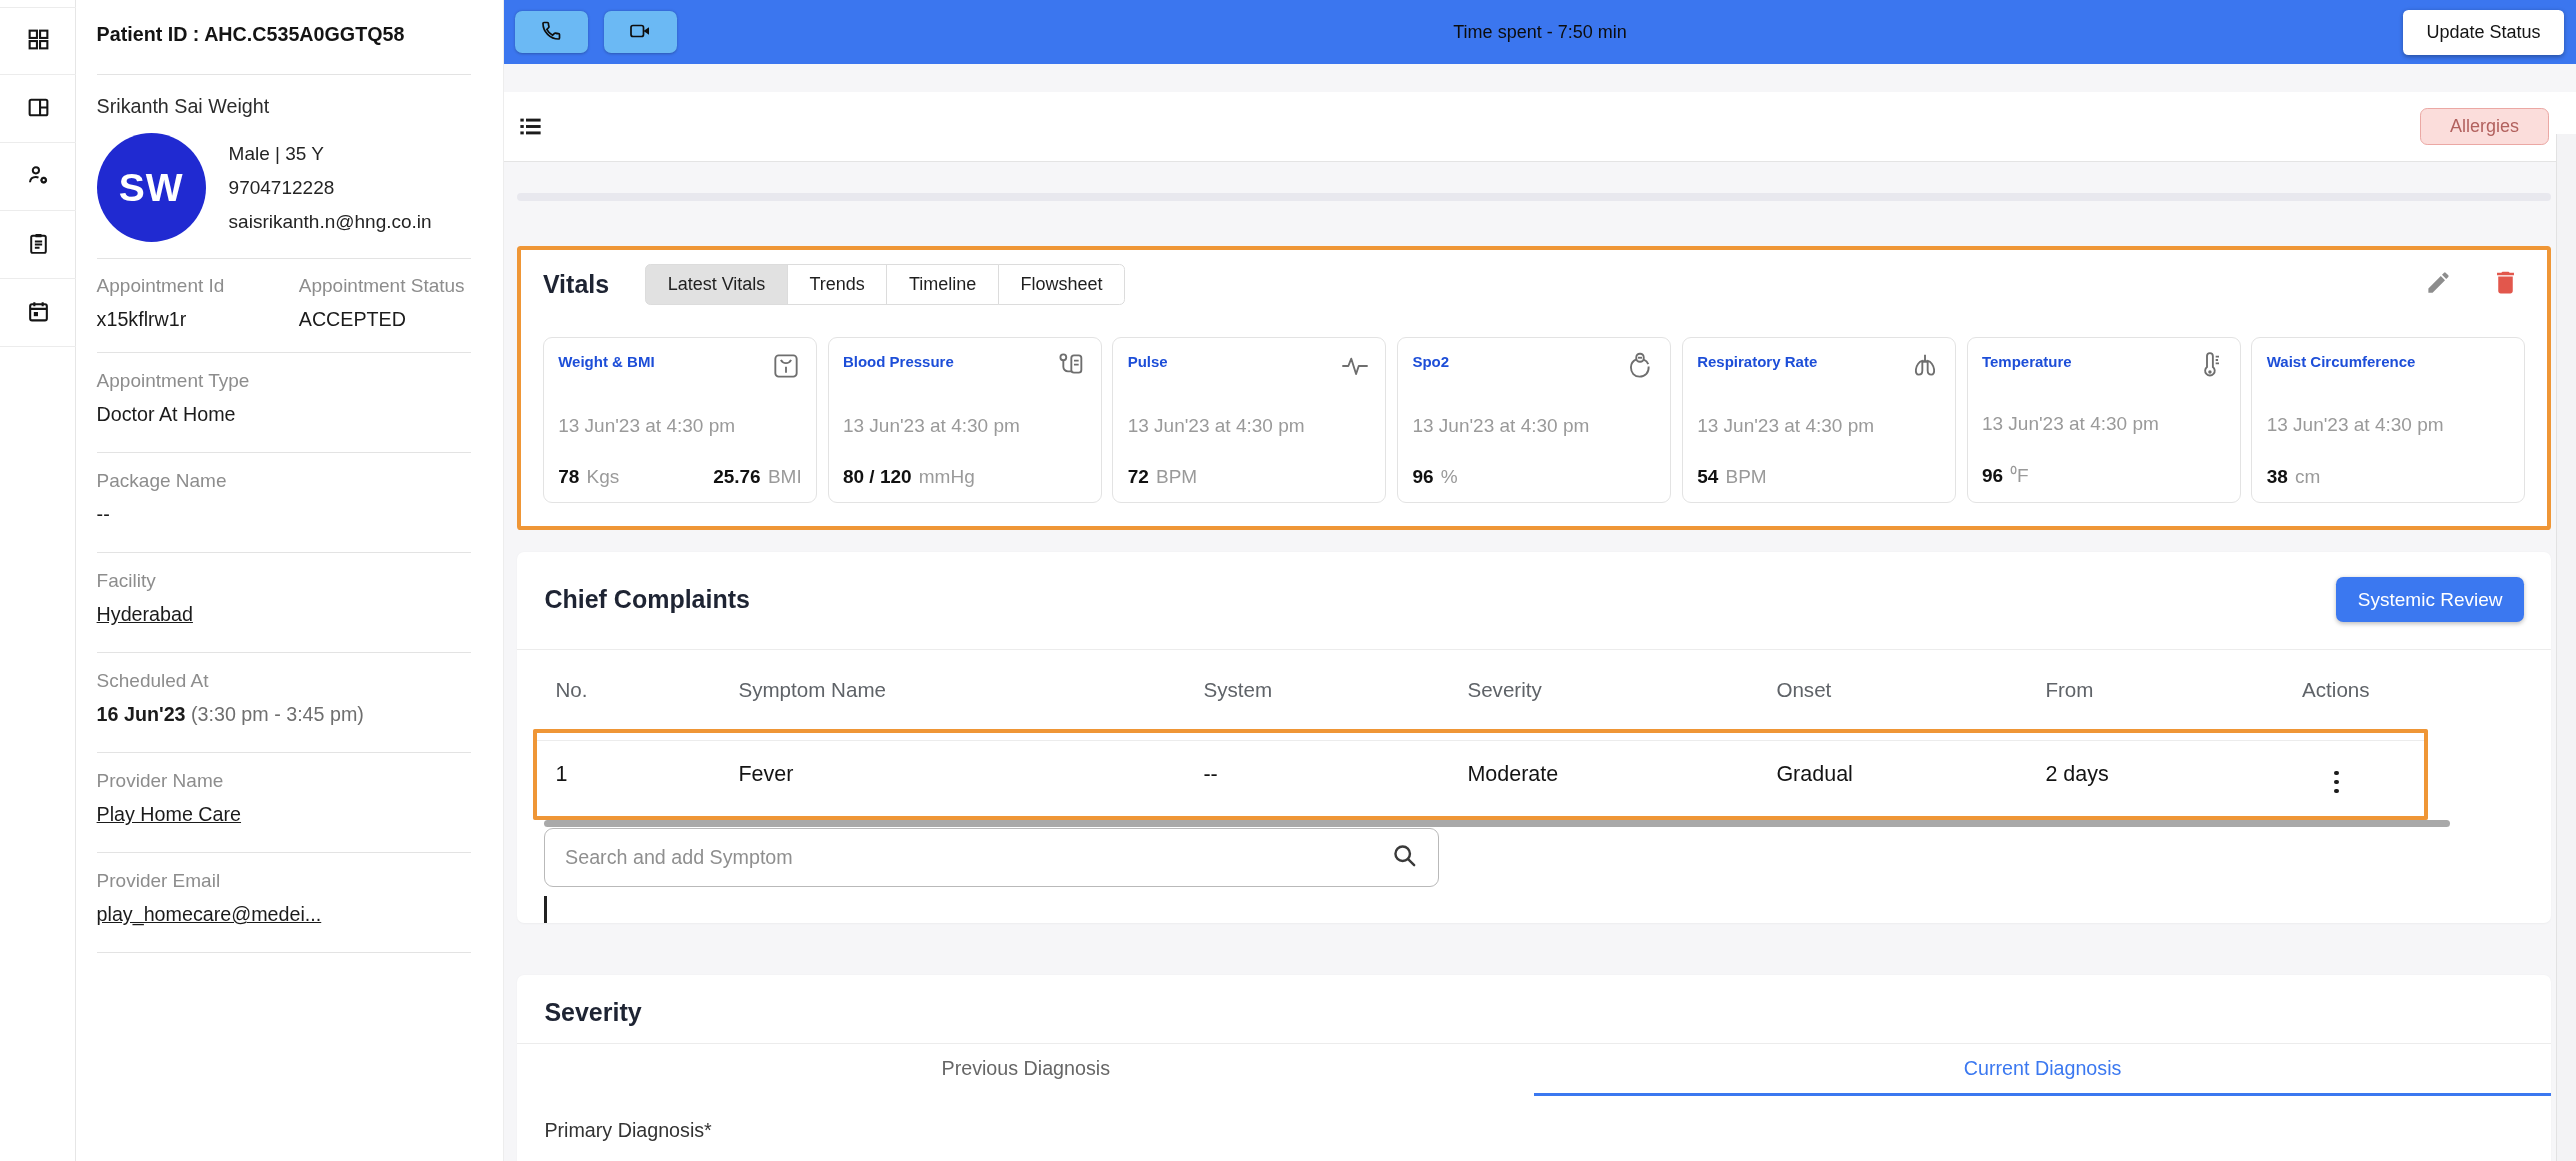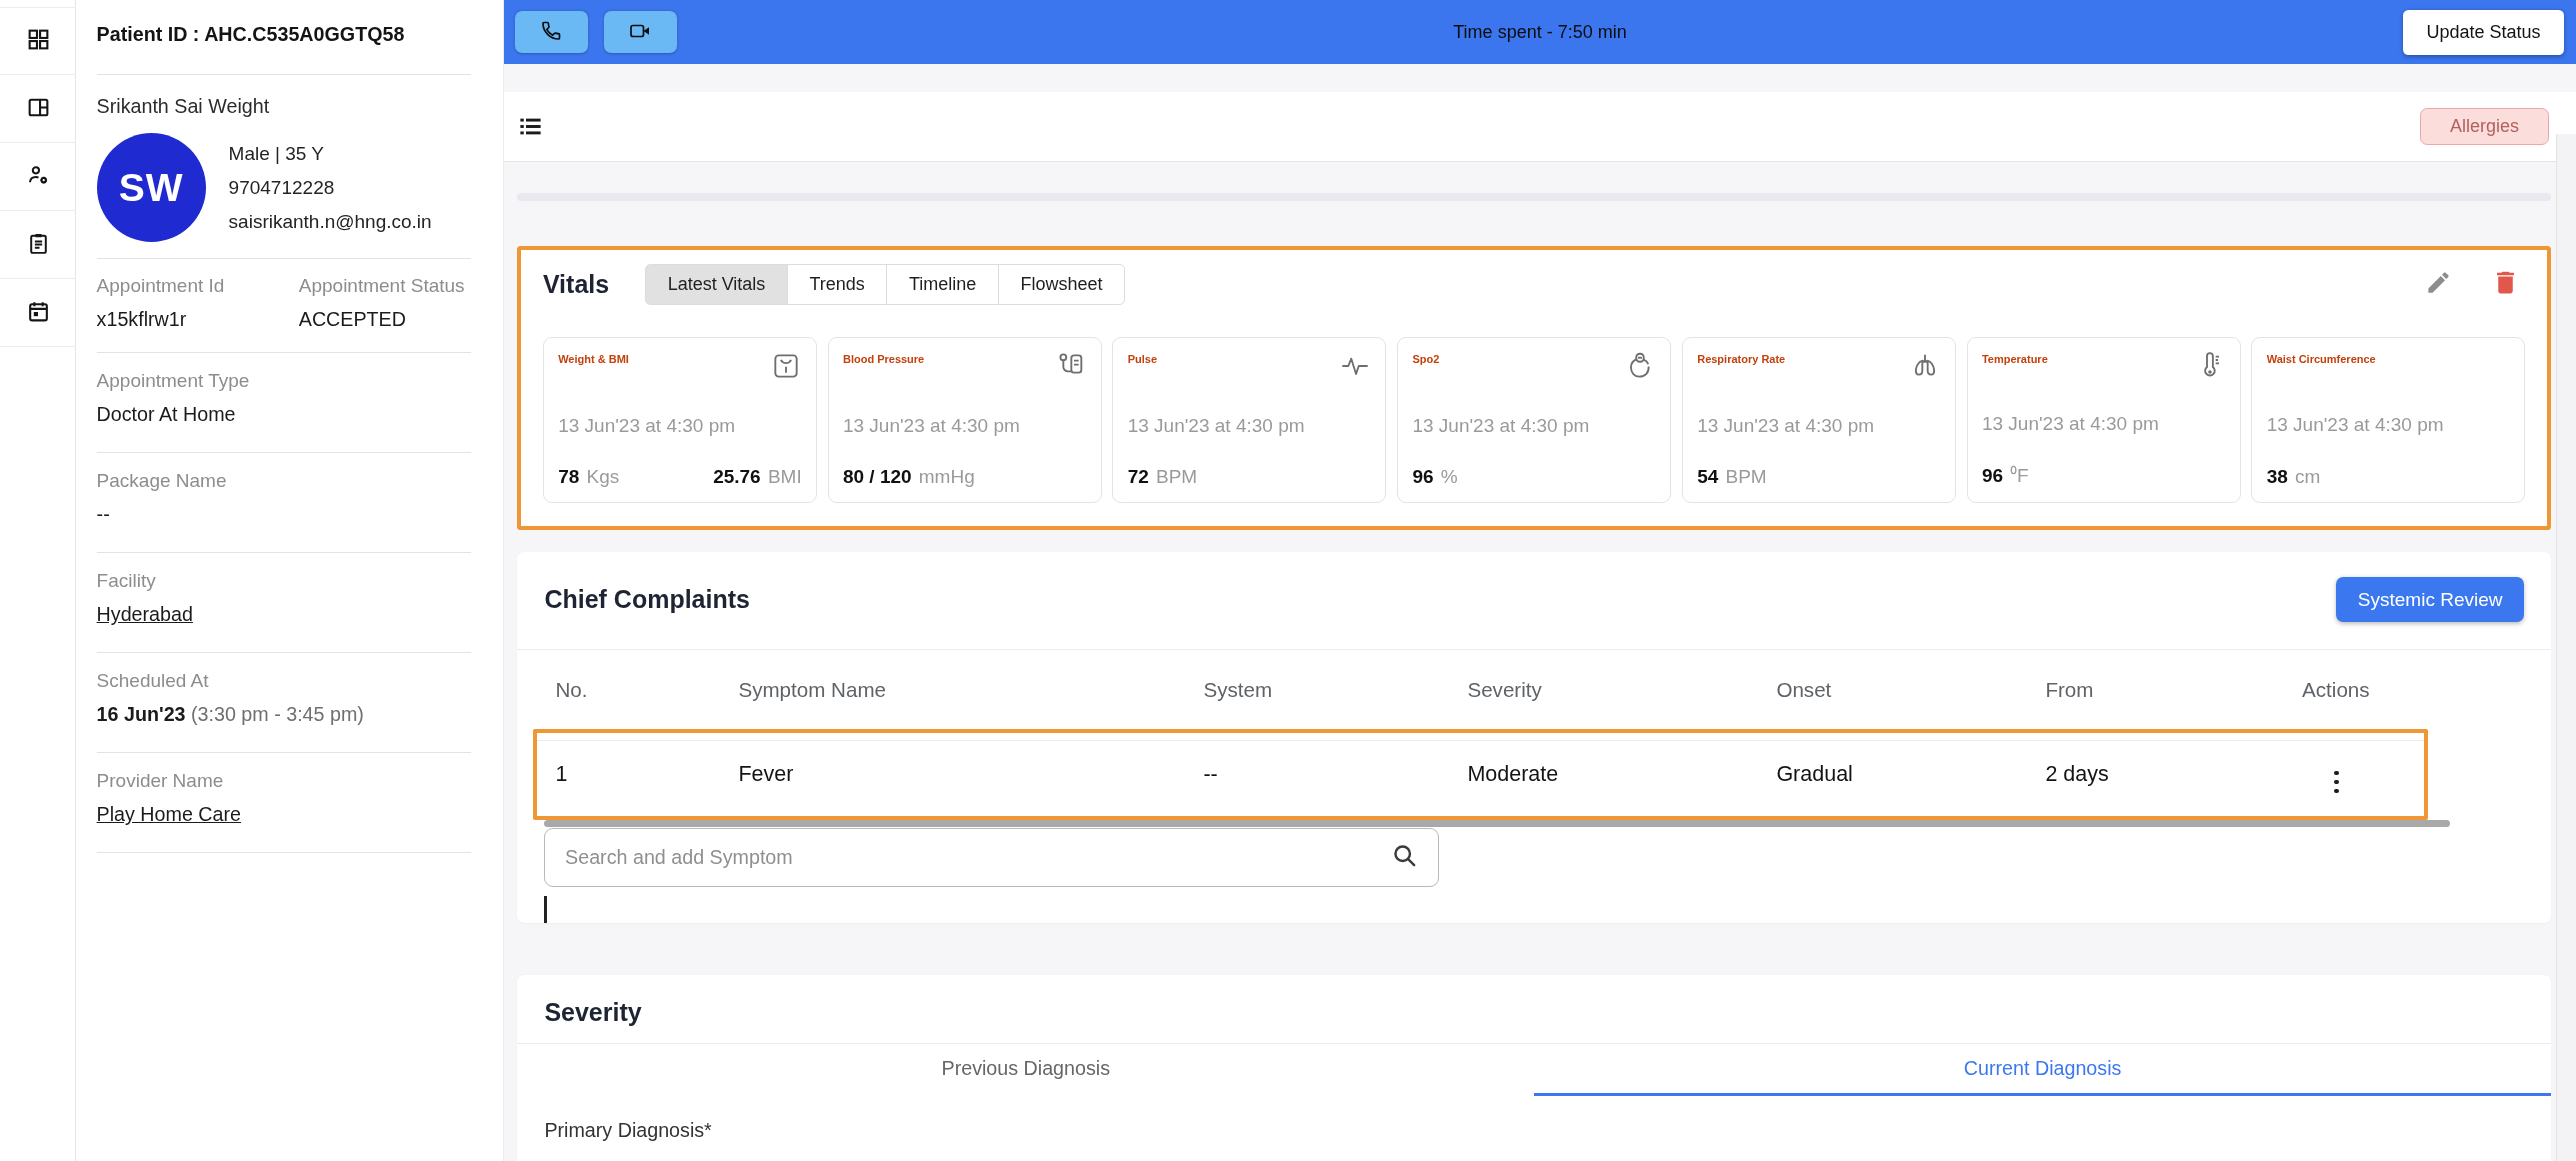--- a/index.html
+++ b/index.html
@@ -64,7 +64,7 @@
   .vcards { display:flex; gap:10.7px; margin-top:32px; }
   .vcard { flex:1; border:0.9px solid #e3e3e3; border-radius:9px; background:#fff; height:166px; padding:12.5px 14.3px 14.3px; display:flex; flex-direction:column; justify-content:space-between; }
   .vcard-top { display:flex; justify-content:space-between; align-items:flex-start; min-height:34px; }
-  .vcard-title { font-size:11px; font-weight:bold; color:#c2410c; padding-top:2.7px; }
+  .vcard-title { font-size:15px; font-weight:bold; color:#1d4ed8; padding-top:2.7px; }
   .vcard-icon svg { width:32px; height:32px; stroke:#6e6e6e; fill:none; stroke-width:1.4; }
   .vcard-date { font-size:19px; color:#9a9a9a; }
   .vcard-vals { display:flex; justify-content:space-between; align-items:baseline; font-size:19px; }

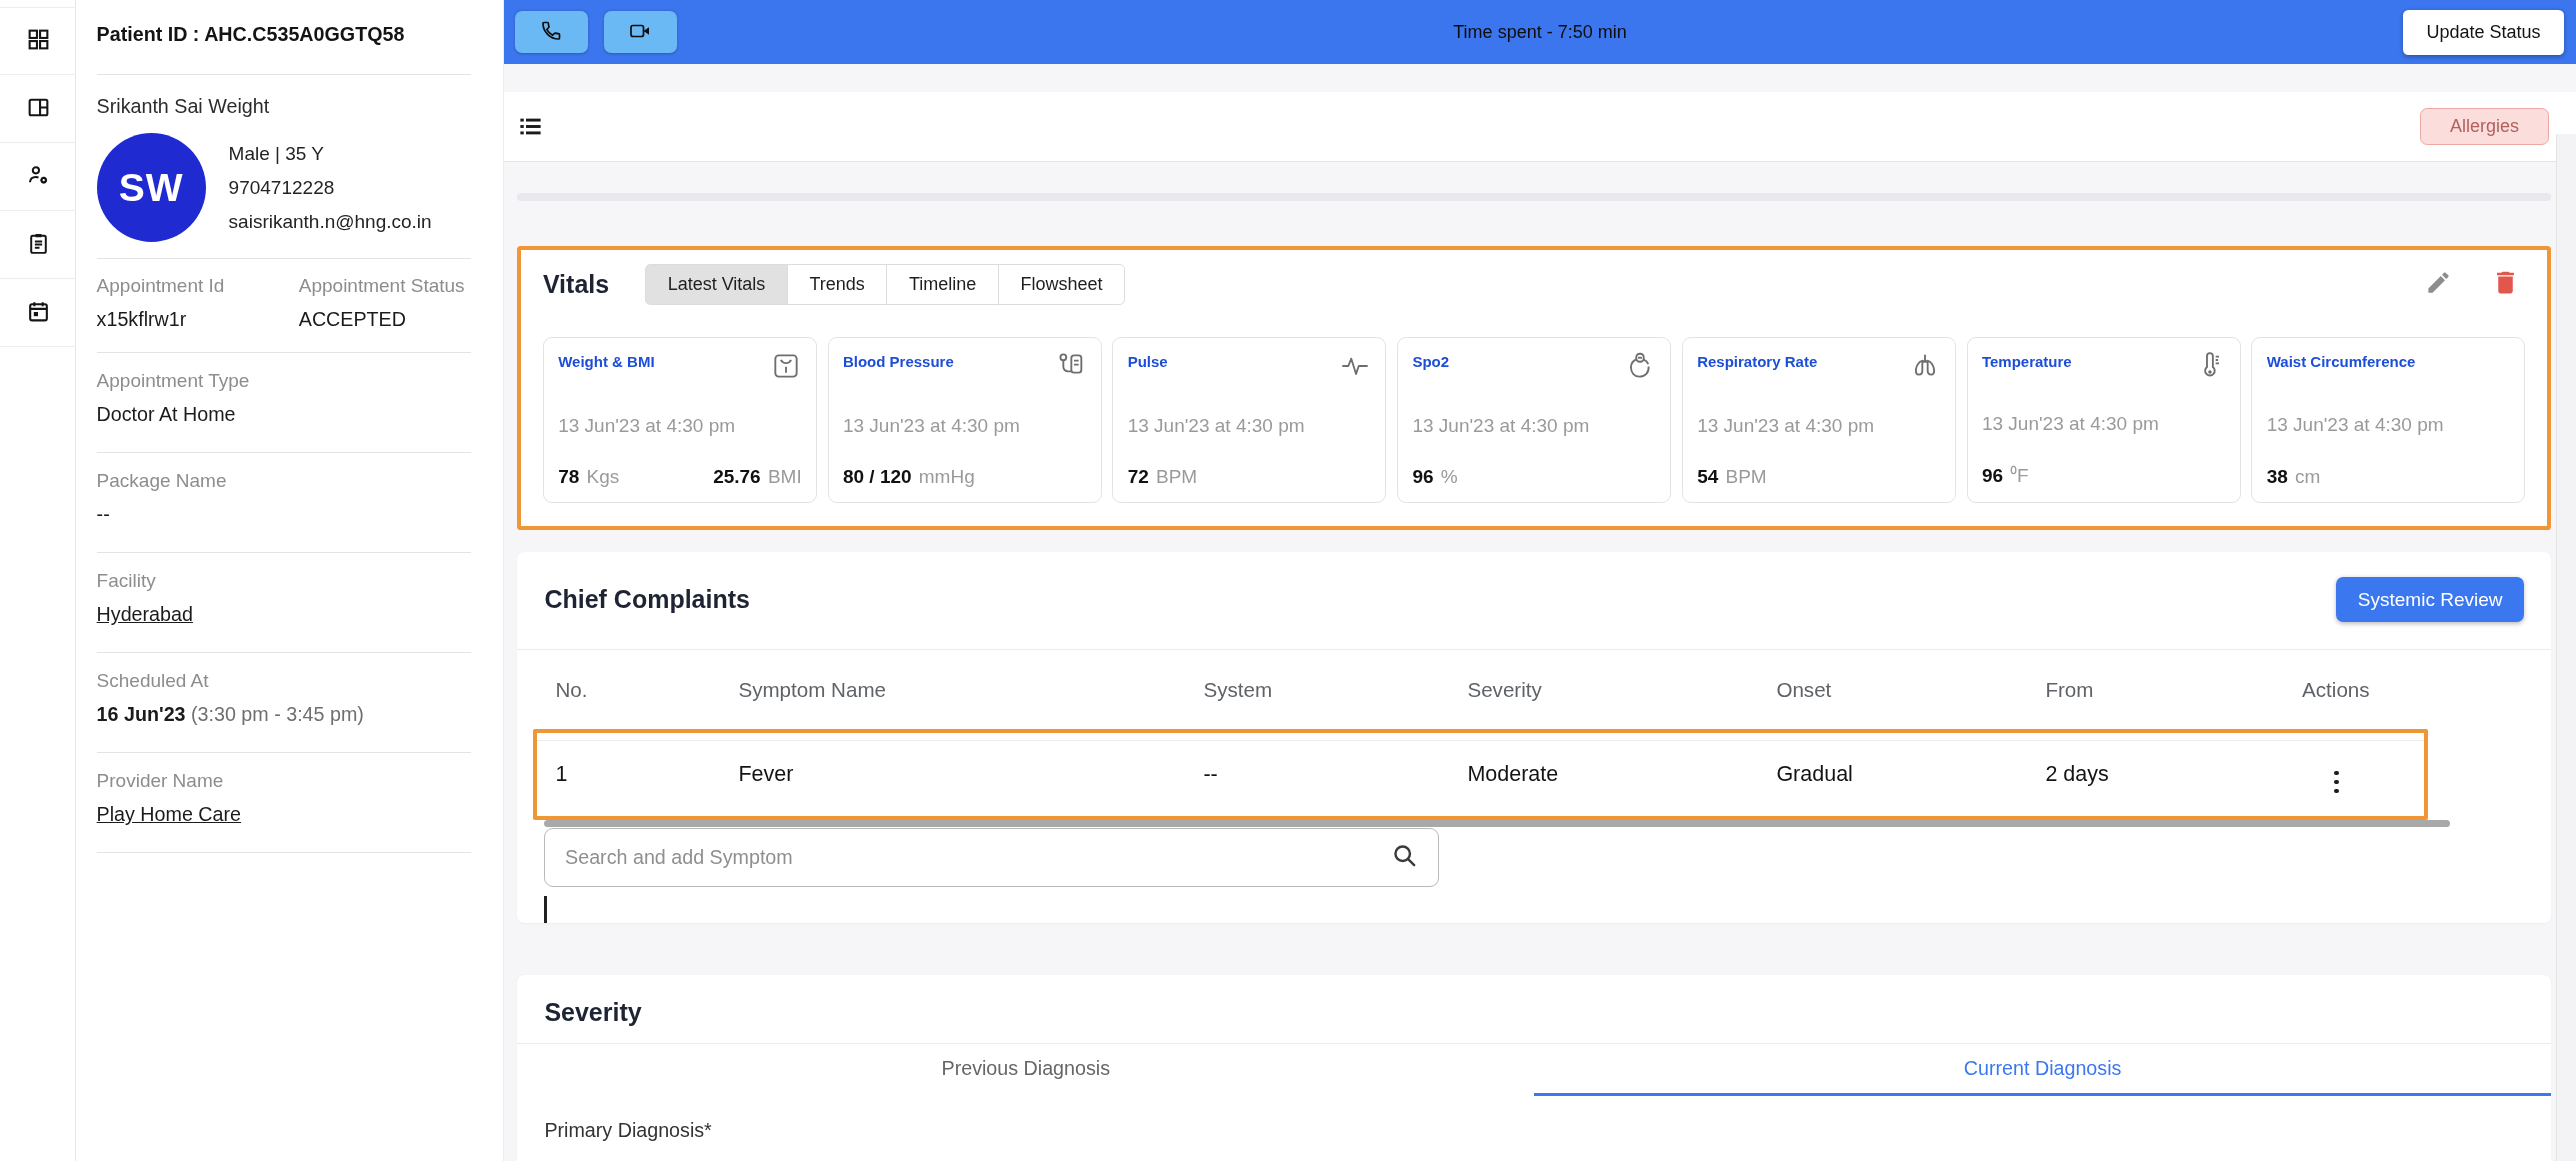--- a/index.html
+++ b/index.html
@@ -198,6 +198,10 @@
     <div class="pfield">
       <div class="plabel">Provider Name</div>
       <div class="pvalue link">Play Home Care</div>
+    </div>
+    <div class="pfield">
+      <div class="plabel">Provider Email</div>
+      <div class="pvalue link">play_homecare@medei...</div>
     </div>
   </aside>
 

